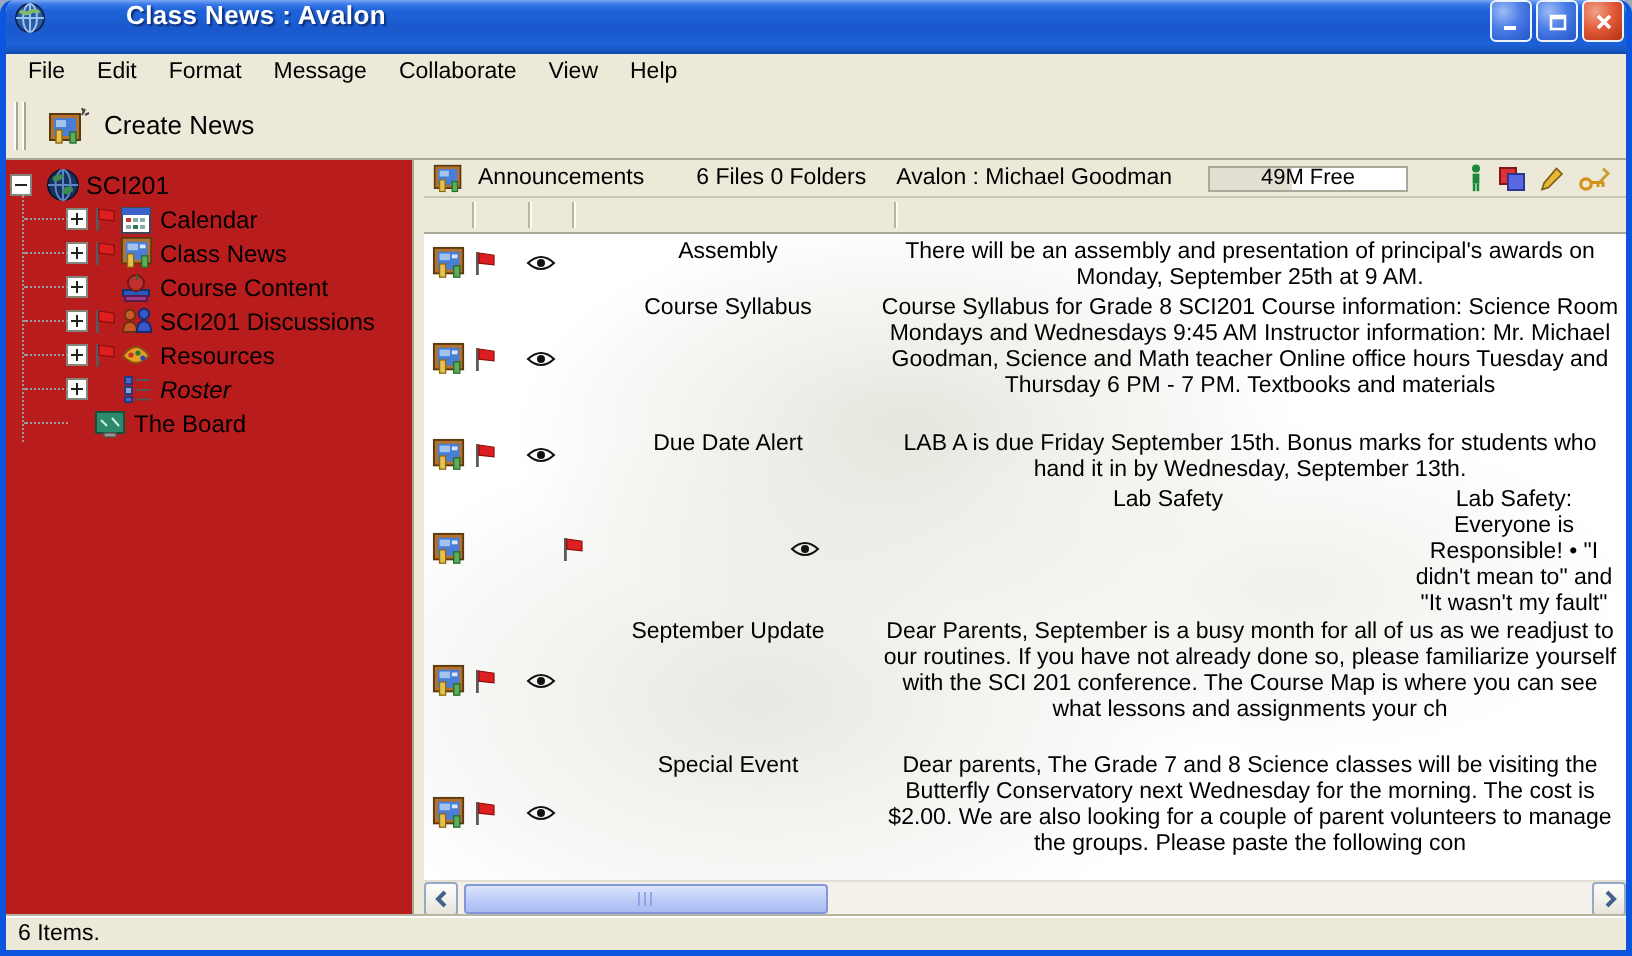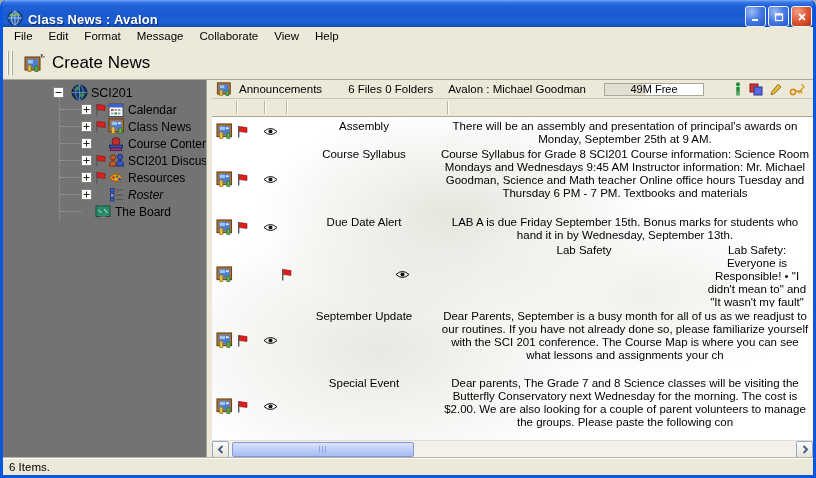--- a/index.html
+++ b/index.html
@@ -15,10 +15,11 @@
   }
   
   .titlebar{
-    height:27px;flex:0 0 27px;display:flex;align-items:flex-end;
+    height:27px;flex:0 0 27px;display:flex;align-items:flex-start;
     padding:0 4px 0 4px;margin:0 -3px;
     background:linear-gradient(180deg,#7aa8f3 0%,#3a79e8 8%,#1f63d9 20%,#1a59cd 55%,#1e61d8 82%,#1450b8 96%,#0f47a8 100%);
     border-radius:6px 6px 0 0;
+    gap:35px;
   }
   .title-icon{width:18px;height:18px;margin:0 3px 0 3px;display:flex;align-items:center;}
   .title-text{flex:1;color:#fff;font-weight:bold;font-size:13px;letter-spacing:.2px;

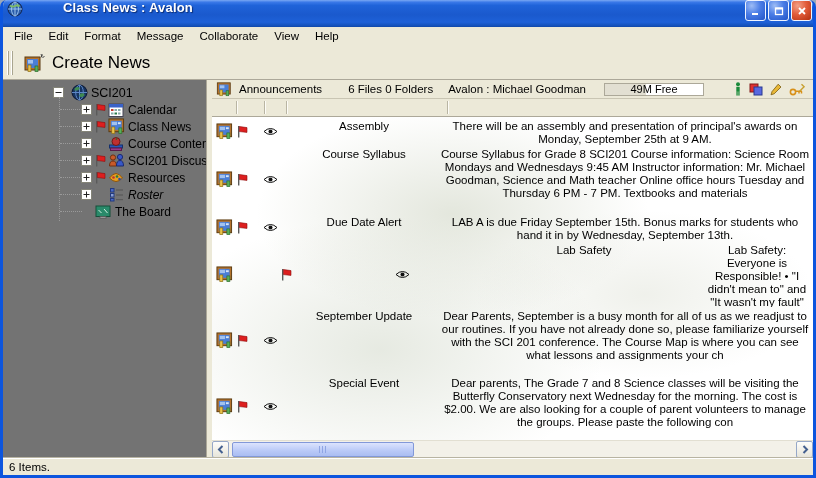--- a/index.html
+++ b/index.html
@@ -38,7 +38,7 @@
     border-bottom:1px solid #aca899;padding-left:2px;}
   .tb-grip{width:6px;height:24px;margin:0 4px 0 2px;
     background:linear-gradient(90deg,#fff 0 1px,#a9a58f 1px 2px,transparent 2px 4px,#fff 4px 5px,#a9a58f 5px 6px);}
-  .tb-btn{display:flex;align-items:center;gap:6px;padding:3px 8px 3px 6px;font-size:17px;border:1px solid transparent;}
+  .tb-btn{display:flex;align-items:center;gap:6px;padding:3px 8px 3px 6px;font-size:13px;border:1px solid transparent;}
   .tb-btn .icon{display:flex;}
   
   .main{flex:1;display:flex;min-height:0;}

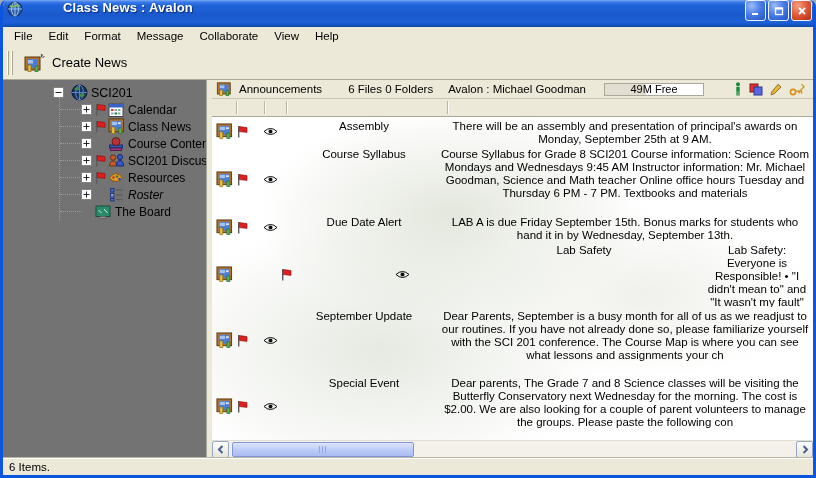--- a/index.html
+++ b/index.html
@@ -42,8 +42,8 @@
   .tb-btn .icon{display:flex;}
   
   .main{flex:1;display:flex;min-height:0;}
-  .tree-pane{width:204px;flex:0 0 204px;background:#737373;border-right:1px solid #aca899;
-    padding-top:4px;font-size:12px;overflow:hidden;padding-left:48px;}
+  .tree-pane{width:204px;flex:0 0 204px;background:#b91c1c;border-right:1px solid #aca899;
+    padding-top:4px;font-size:12px;overflow:hidden;}
   .splitter{width:5px;flex:0 0 5px;background:#ece9d8;}
   .content-pane{flex:1;min-width:0;display:flex;flex-direction:column;background:#fff;}
   

